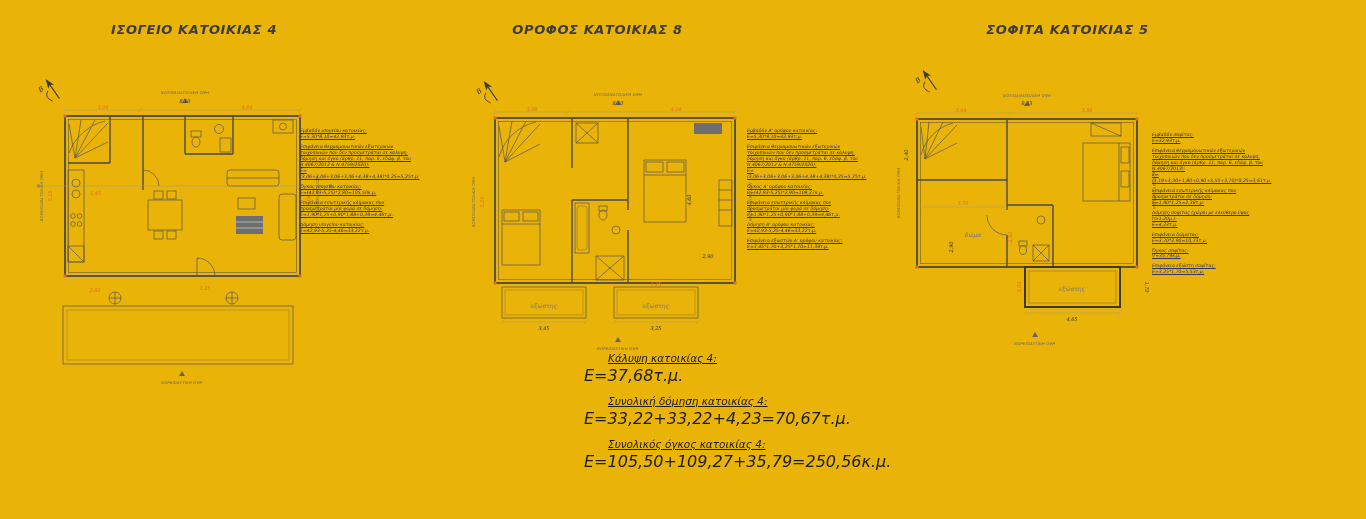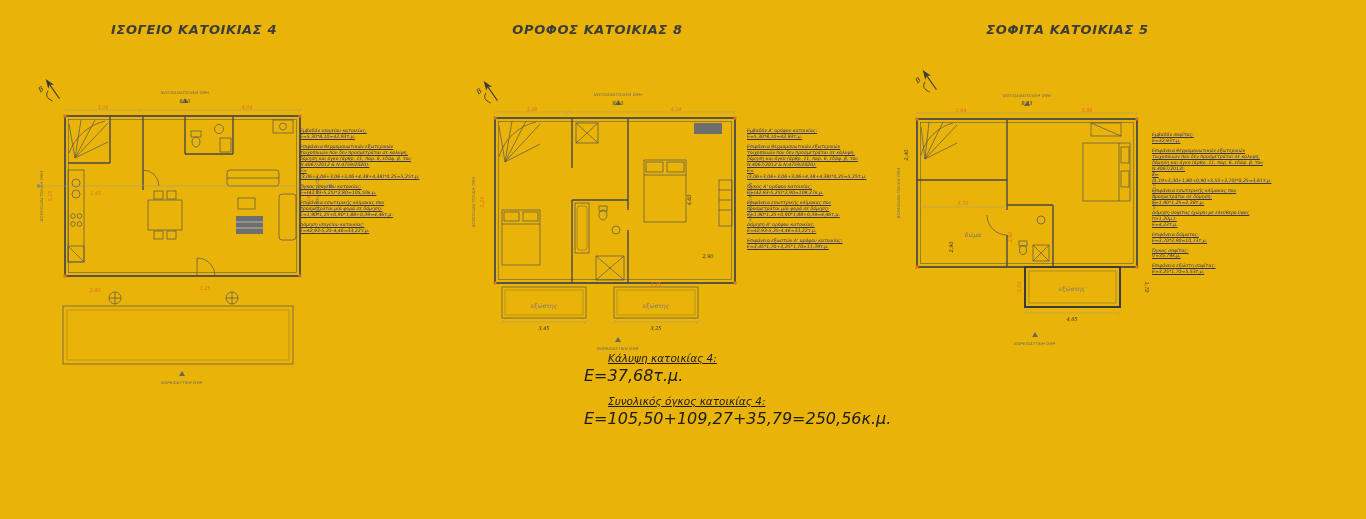--- a/index.html
+++ b/index.html
@@ -431,6 +431,10 @@
       <div class="sum-value">E=37,68τ.μ.</div>
     </div>
     <div class="sum-item">
+      <div class="sum-label">Συνολική δόμηση κατοικίας 4:</div>
+      <div class="sum-value">E=33,22+33,22+4,23=70,67τ.μ.</div>
+    </div>
+    <div class="sum-item">
       <div class="sum-label">Συνολικός όγκος κατοικίας 4:</div>
       <div class="sum-value">E=105,50+109,27+35,79=250,56κ.μ.</div>
     </div>

